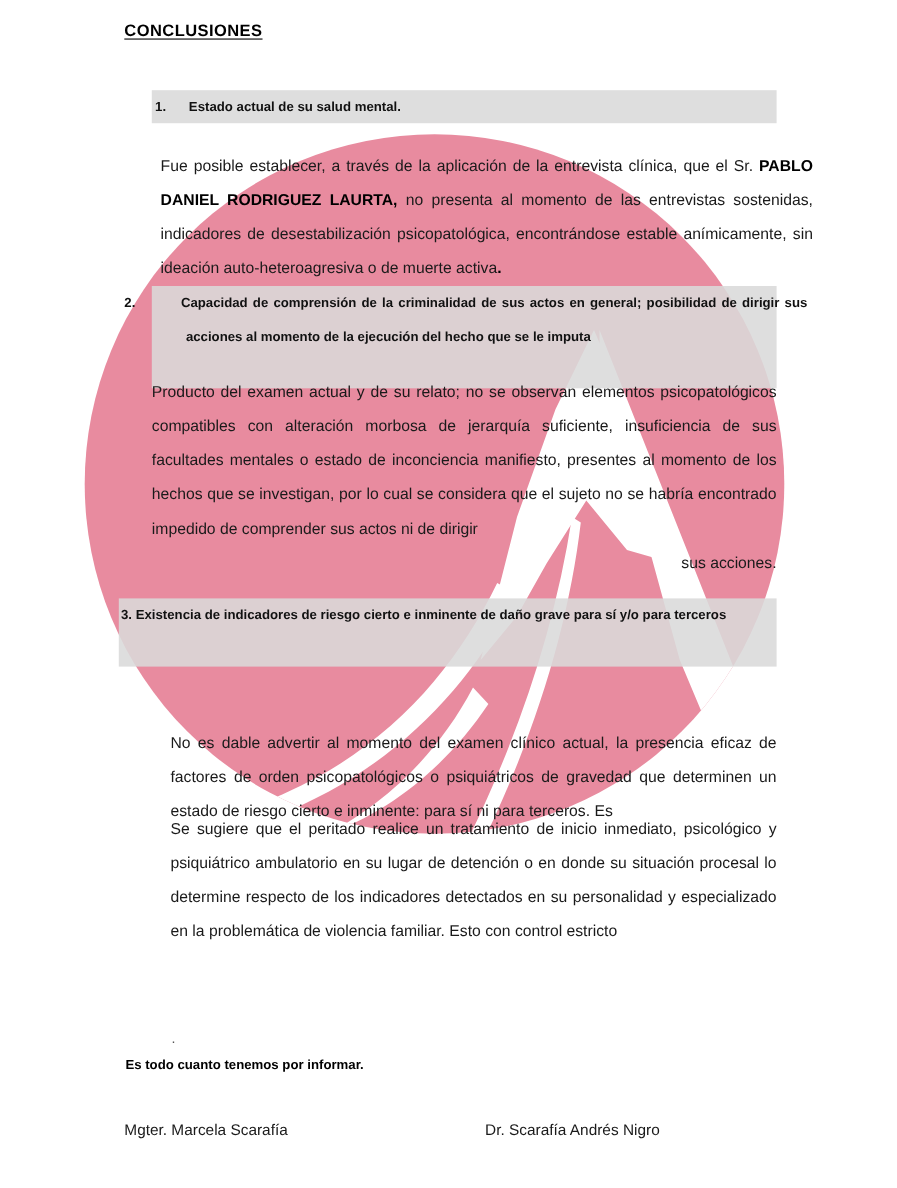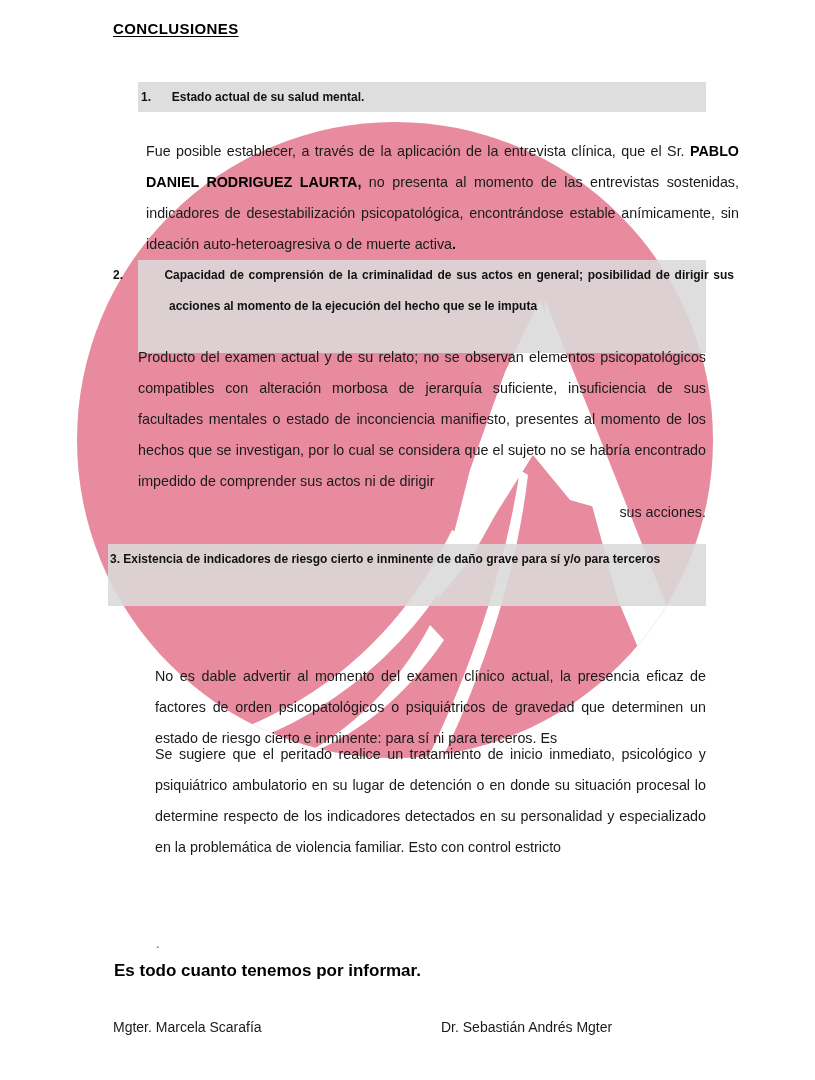--- a/index.html
+++ b/index.html
@@ -85,7 +85,7 @@
 
   .closing {
     position: absolute;
-    font-size: 17px;
+    font-size: 12px;
     font-weight: bold;
     color: #000;
   }

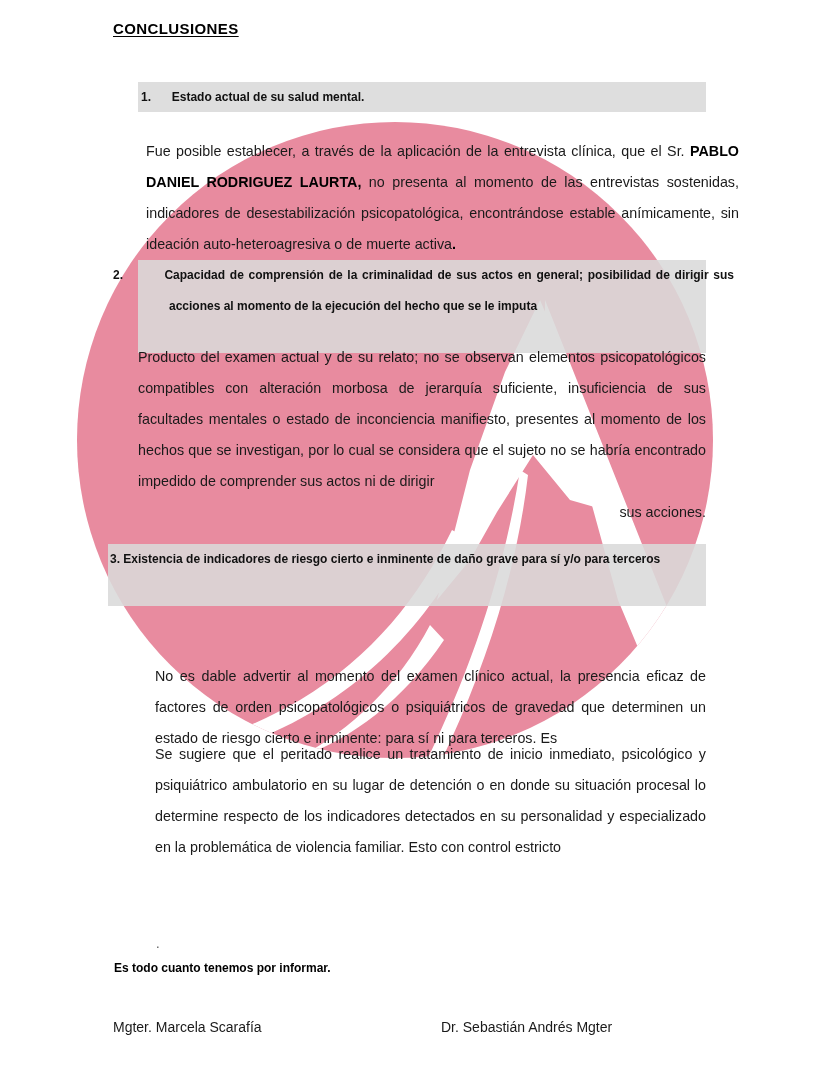--- a/index.html
+++ b/index.html
@@ -203,7 +203,7 @@
     <div class="closing" style="left:114px; top:961px;">Es todo cuanto tenemos por informar.</div>
 
     <div class="sig" style="left:113px; top:1019px;">Mgter. Marcela Scarafía</div>
-    <div class="sig" style="left:441px; top:1019px;">Dr. Sebastián Andrés Mgter</div>
+    <div class="sig" style="left:441px; top:1019px;">Dr. Scarafía Andrés Nigro</div>
 
   </div>
 </div>

